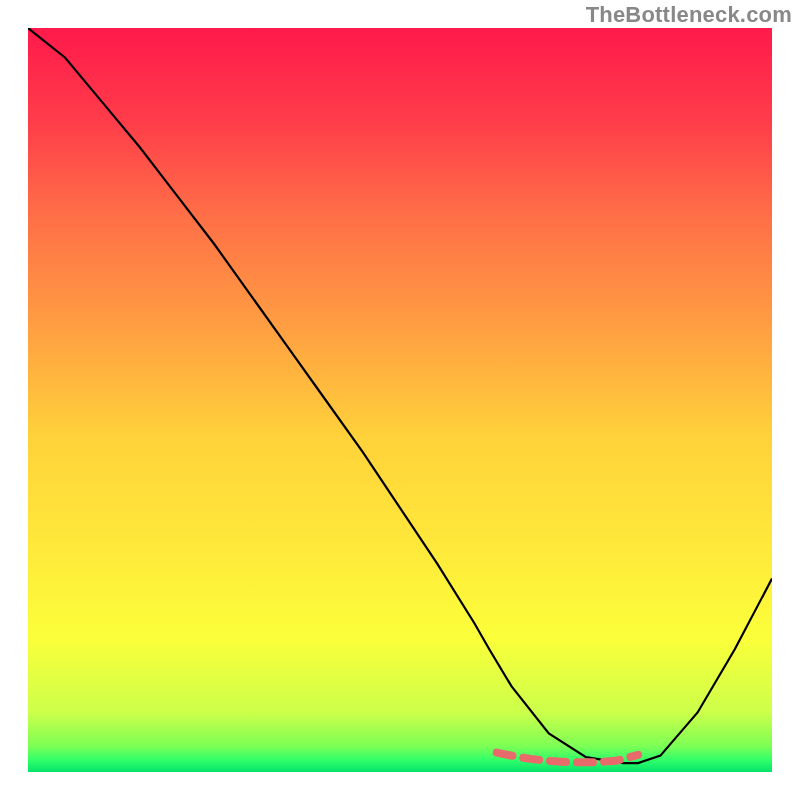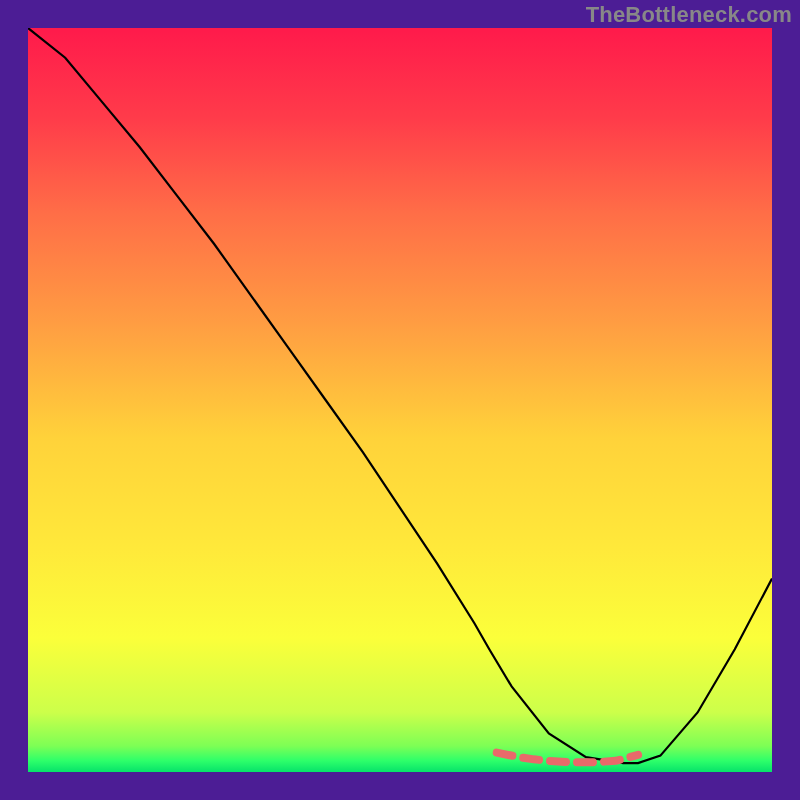--- a/index.html
+++ b/index.html
@@ -14,7 +14,7 @@
     position: relative;
     width: 800px;
     height: 800px;
-    background: #4c1d95;
+    background: #ffffff;
   }
   .watermark {
     position: absolute;

